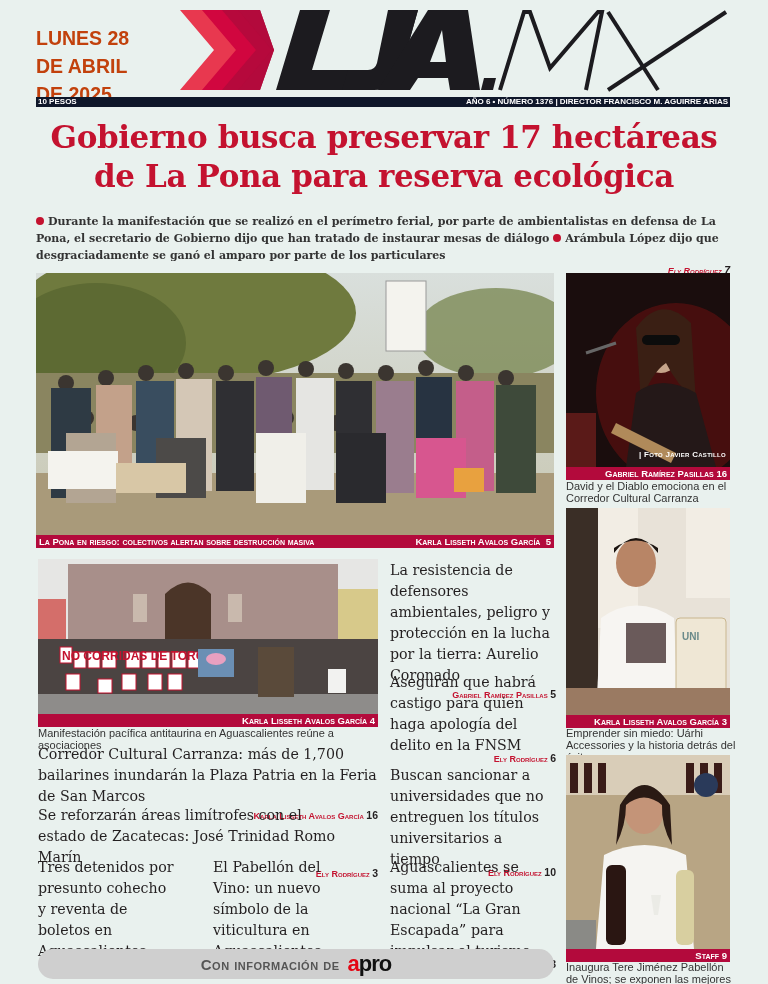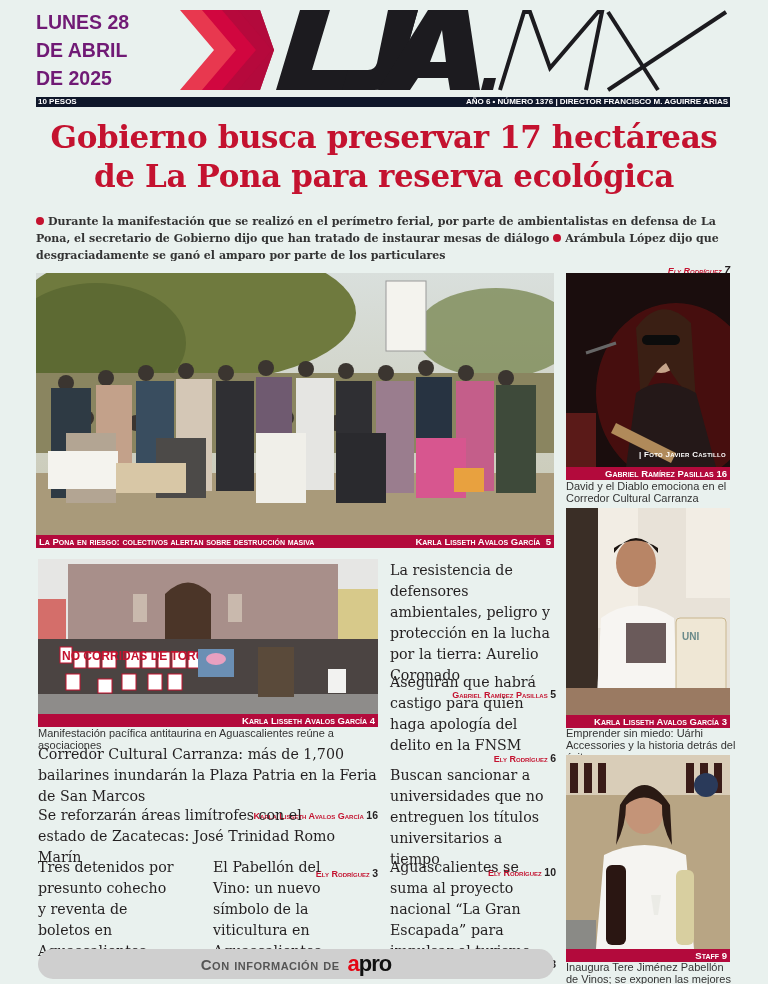--- a/index.html
+++ b/index.html
@@ -6,7 +6,7 @@
   body { width: 768px; height: 984px; background: #e9f1ee; font-family: "DejaVu Serif", serif; color: #231f20; position: relative; overflow: hidden; }
   .abs { position: absolute; }
   .sc { font-family: "Liberation Sans", sans-serif; font-variant: small-caps; font-weight: bold; letter-spacing: 0.3px; }
-  .dateline { left: 36px; top: 8px; width: 140px; color: #701a75; font-family: "Liberation Sans", sans-serif; font-weight: bold; font-size: 19.5px; line-height: 28px; }
+  .dateline { left: 36px; top: 24px; width: 140px; color: #c2410c; font-family: "Liberation Sans", sans-serif; font-weight: bold; font-size: 19.5px; line-height: 28px; }
   .logo { left: 178px; top: 8px; width: 552px; height: 84px; }
   .redbar { left: 36px; top: 97px; width: 694px; height: 10px; background: #0f172a; color: #fff; font-family: "Liberation Sans", sans-serif; font-weight: bold; font-size: 8px; line-height: 10px; padding: 0 2px; display: flex; justify-content: space-between; }
   .headline { left: 20px; top: 118px; width: 728px; text-align: center; color: #c4122f; font-family: "DejaVu Serif", serif; font-weight: bold; font-size: 31px; line-height: 39px; letter-spacing: -0.4px; }

